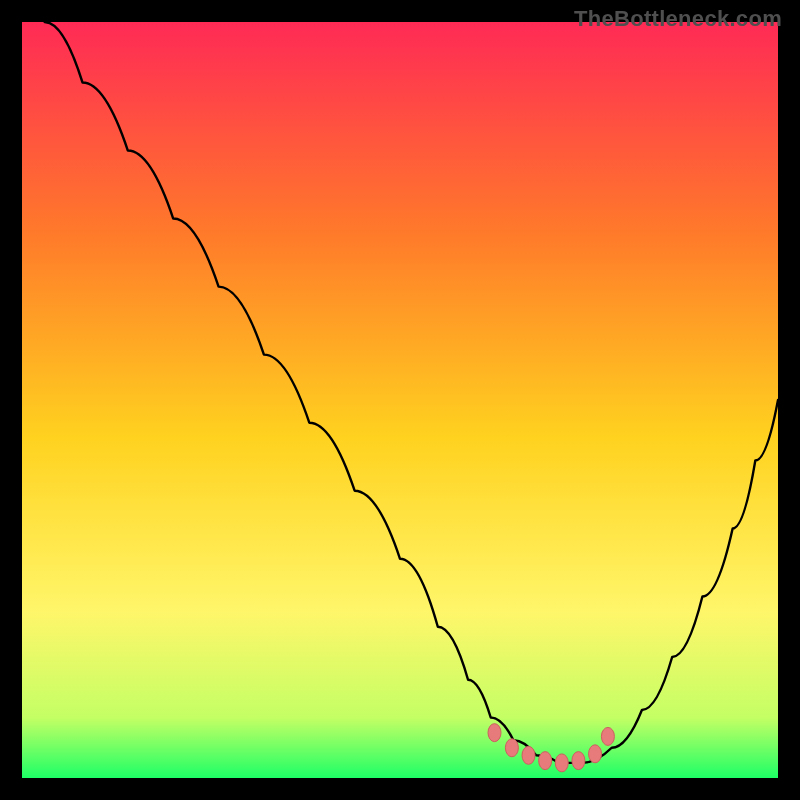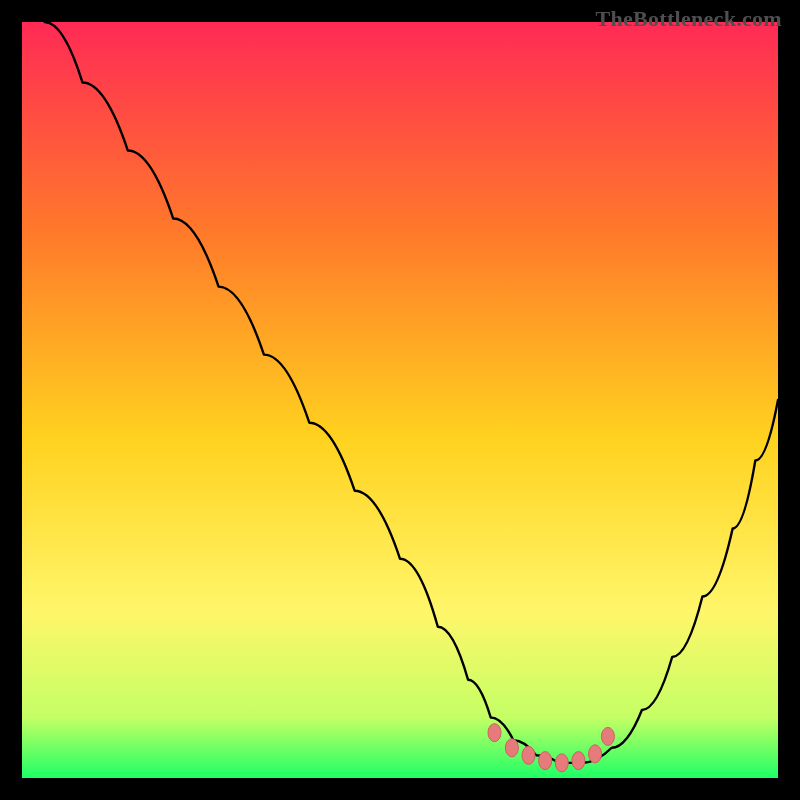--- a/index.html
+++ b/index.html
@@ -16,7 +16,6 @@
     width: 800px;
     height: 713px;
     background: #000000;
-    font-family: Liberation Serif, serif;
   }
   .watermark {
     position: absolute;

